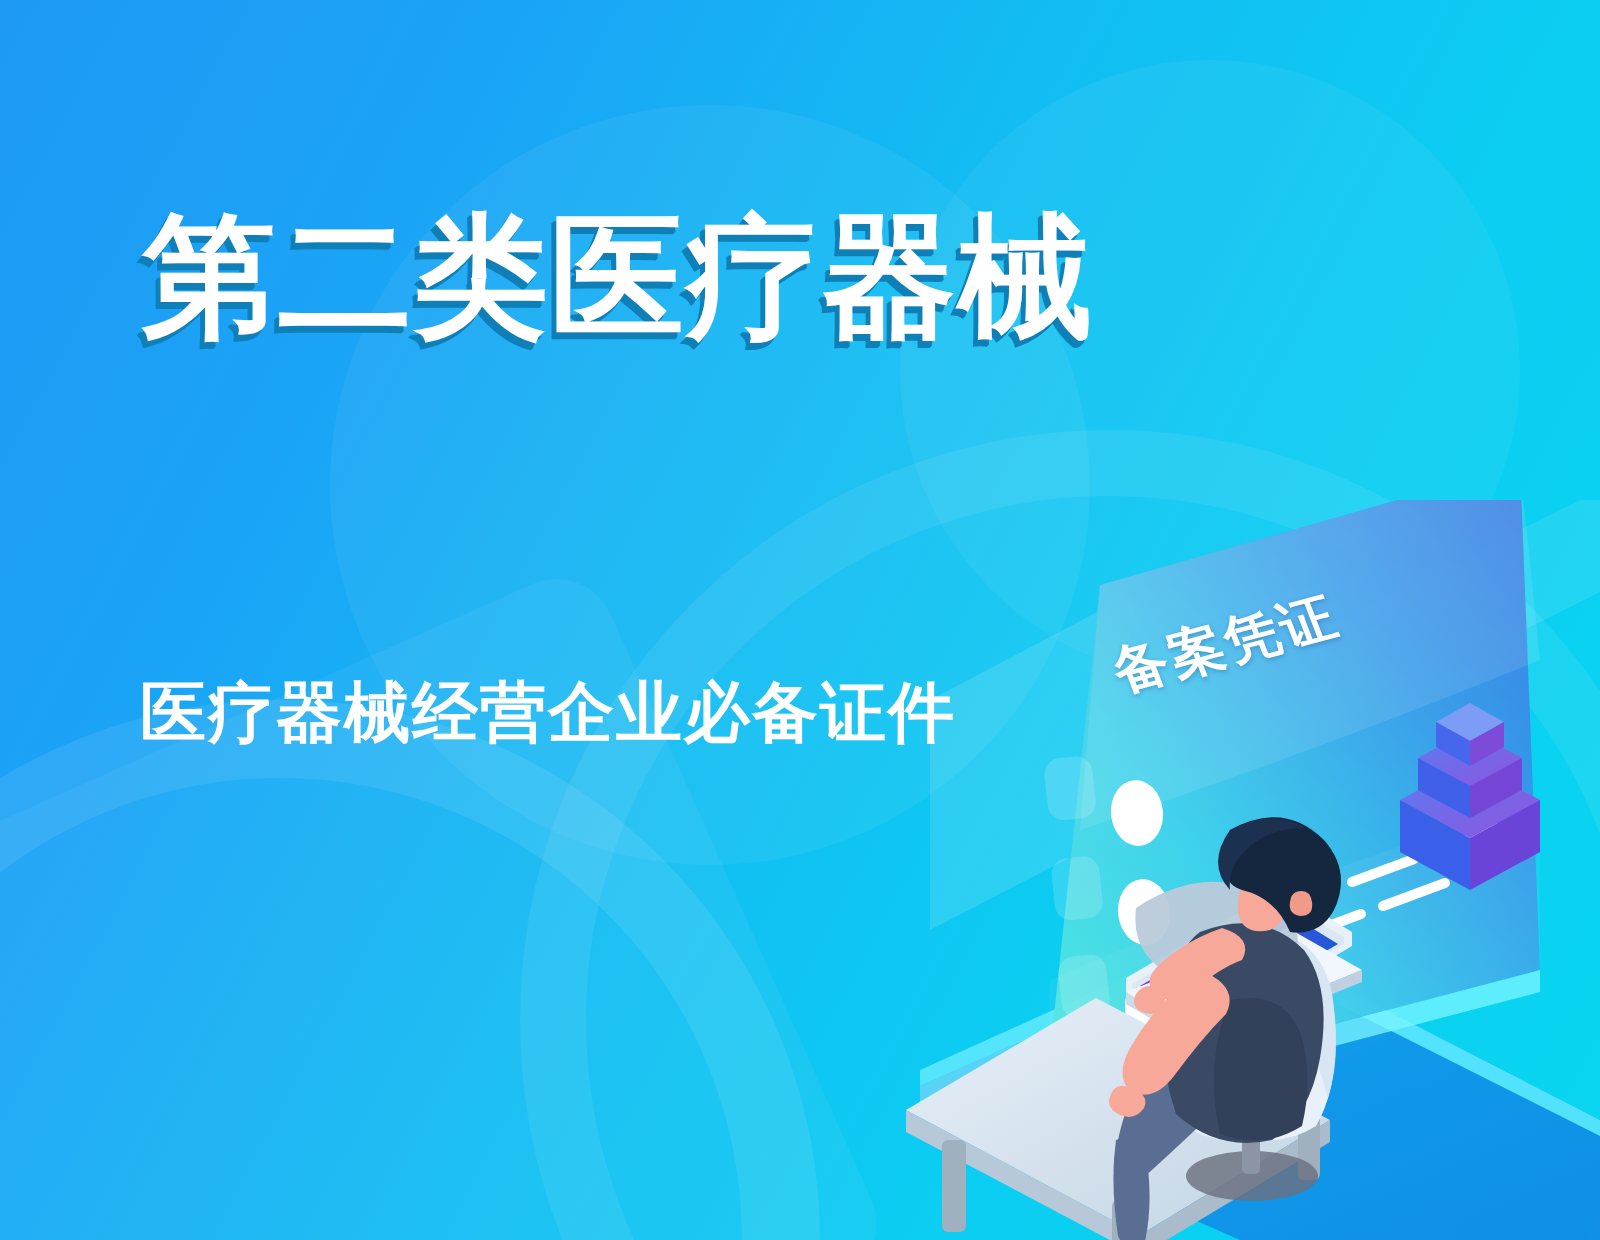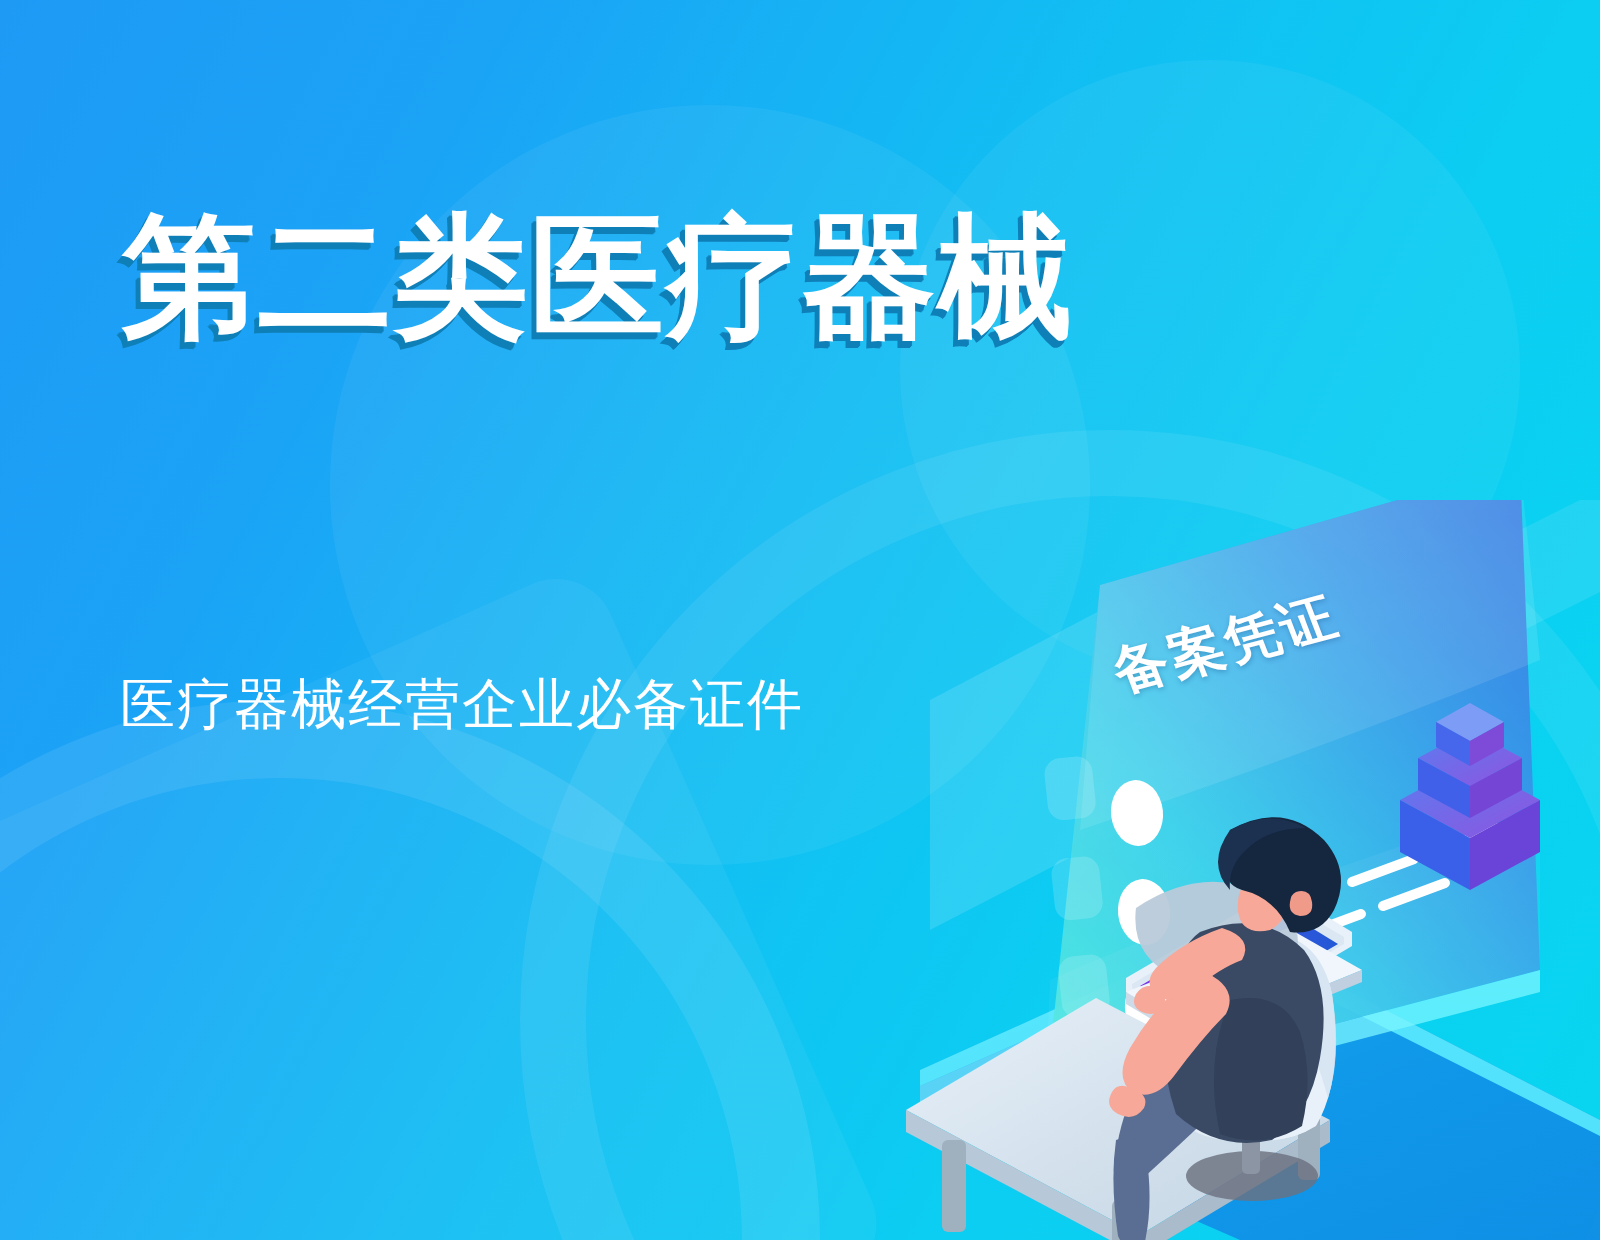--- a/index.html
+++ b/index.html
@@ -46,6 +46,7 @@
       -5px 7px 0 #0f7fb8,
       -4px 6px 0 #0f7fb8,
       -3px 5px 0 #1283bb;
+    margin-left: 20px;
   }
 
   .subtitle{

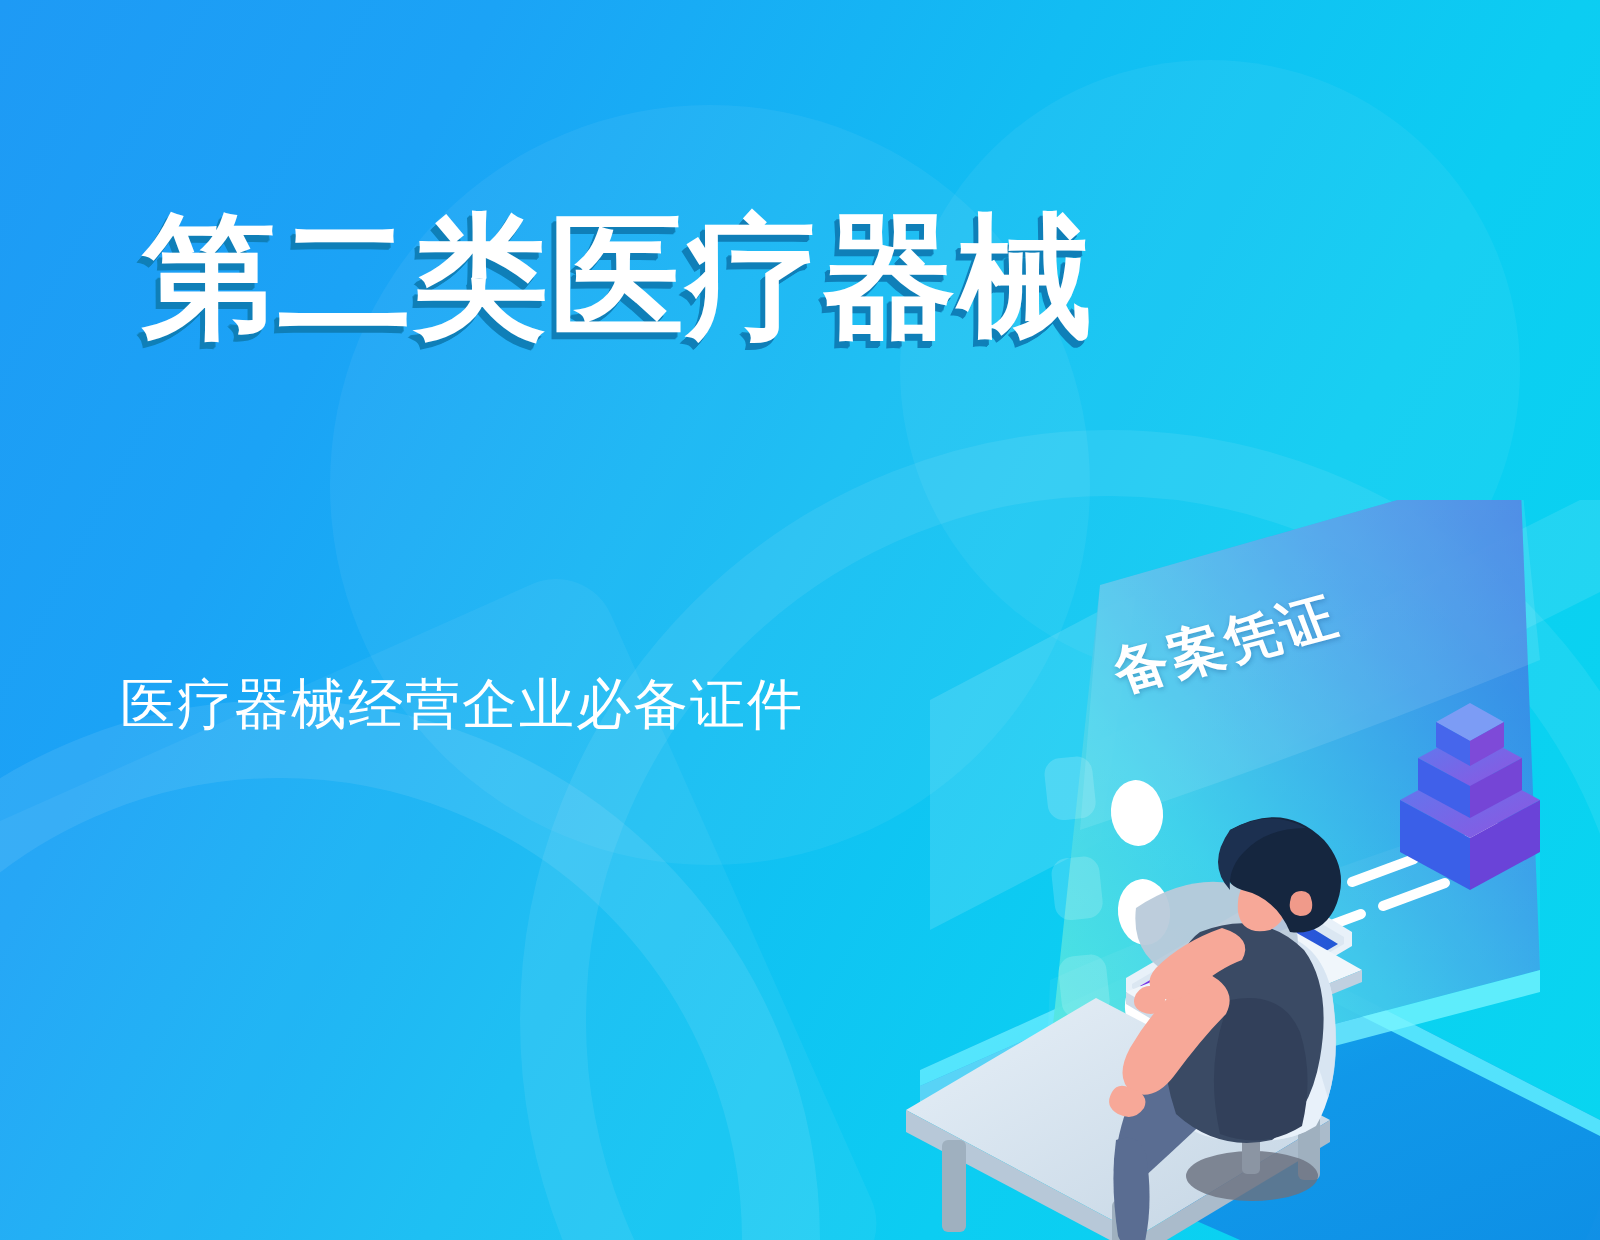--- a/index.html
+++ b/index.html
@@ -50,10 +50,10 @@
   }
 
   .subtitle{
-    position:absolute;left:120px;top:668px;
+    position:absolute;left:140px;top:668px;
     z-index:6;
-    font-size:55px;
-    font-weight:400;
+    font-size:66px;
+    font-weight:700;
     color:#ffffff;
     letter-spacing:2px;
     white-space:nowrap;

